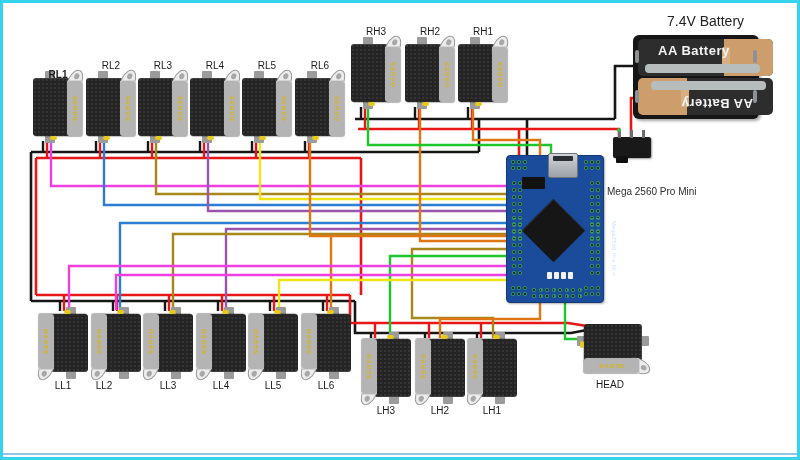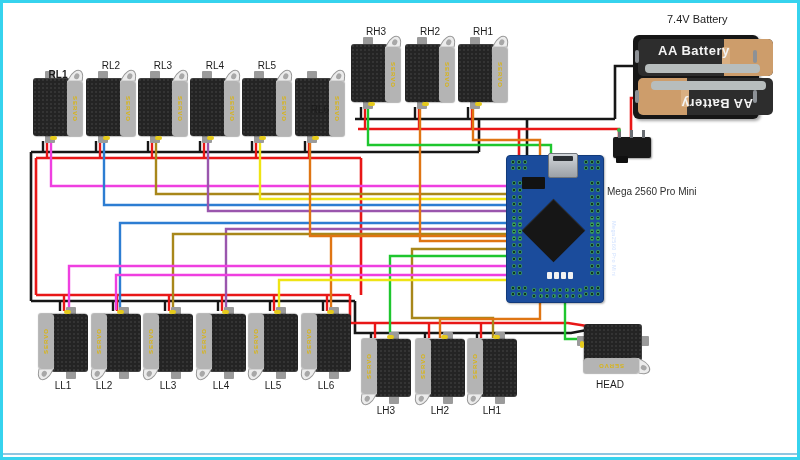--- a/index.html
+++ b/index.html
@@ -46,7 +46,7 @@
   .cell .txt{position:absolute;left:20px;top:4px;font-weight:bold;font-size:13px;color:#f4f4f4;letter-spacing:.5px;}
   .cell.flip{transform:rotate(180deg);}
   .spring{position:absolute;width:4px;height:13px;background:#8d9196;border-radius:2px;}
-  #battery-label{position:absolute;font-size:11px;color:#222;}
+  #battery-label{position:absolute;font-size:14px;color:#222;}
 
   
   #pswitch{position:absolute;background:#191919;border-radius:2px;box-shadow:1px 1px 2px rgba(0,0,0,.4);}

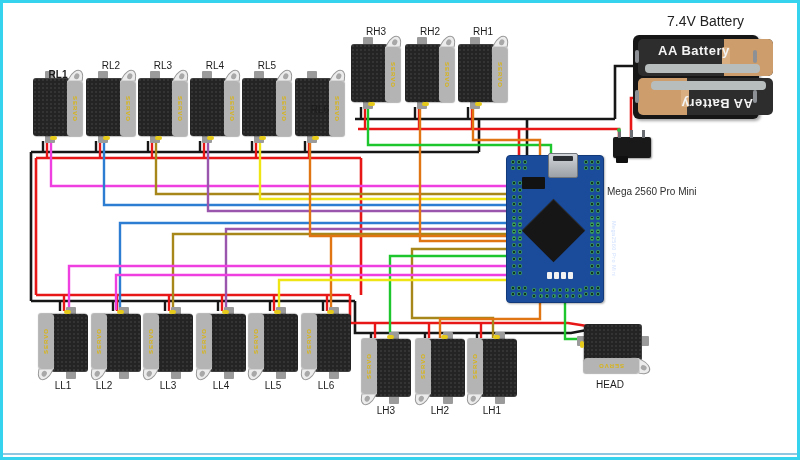--- a/index.html
+++ b/index.html
@@ -200,7 +200,7 @@
         <div class="sv-text">SERVO</div>
         <div class="sv-plug"></div>
       </div>
-      <div class="sv-label" style="left: 292px; top: 57px; margin-top: 44px;">RL6</div>
+      <div class="sv-label" style="left: 292px; top: 57px;">RL6</div>
       <div class="servo" style="left: 348px; top: 38px;">
         <div class="sv-tab-t"></div>
         <div class="sv-tab-b"></div>

